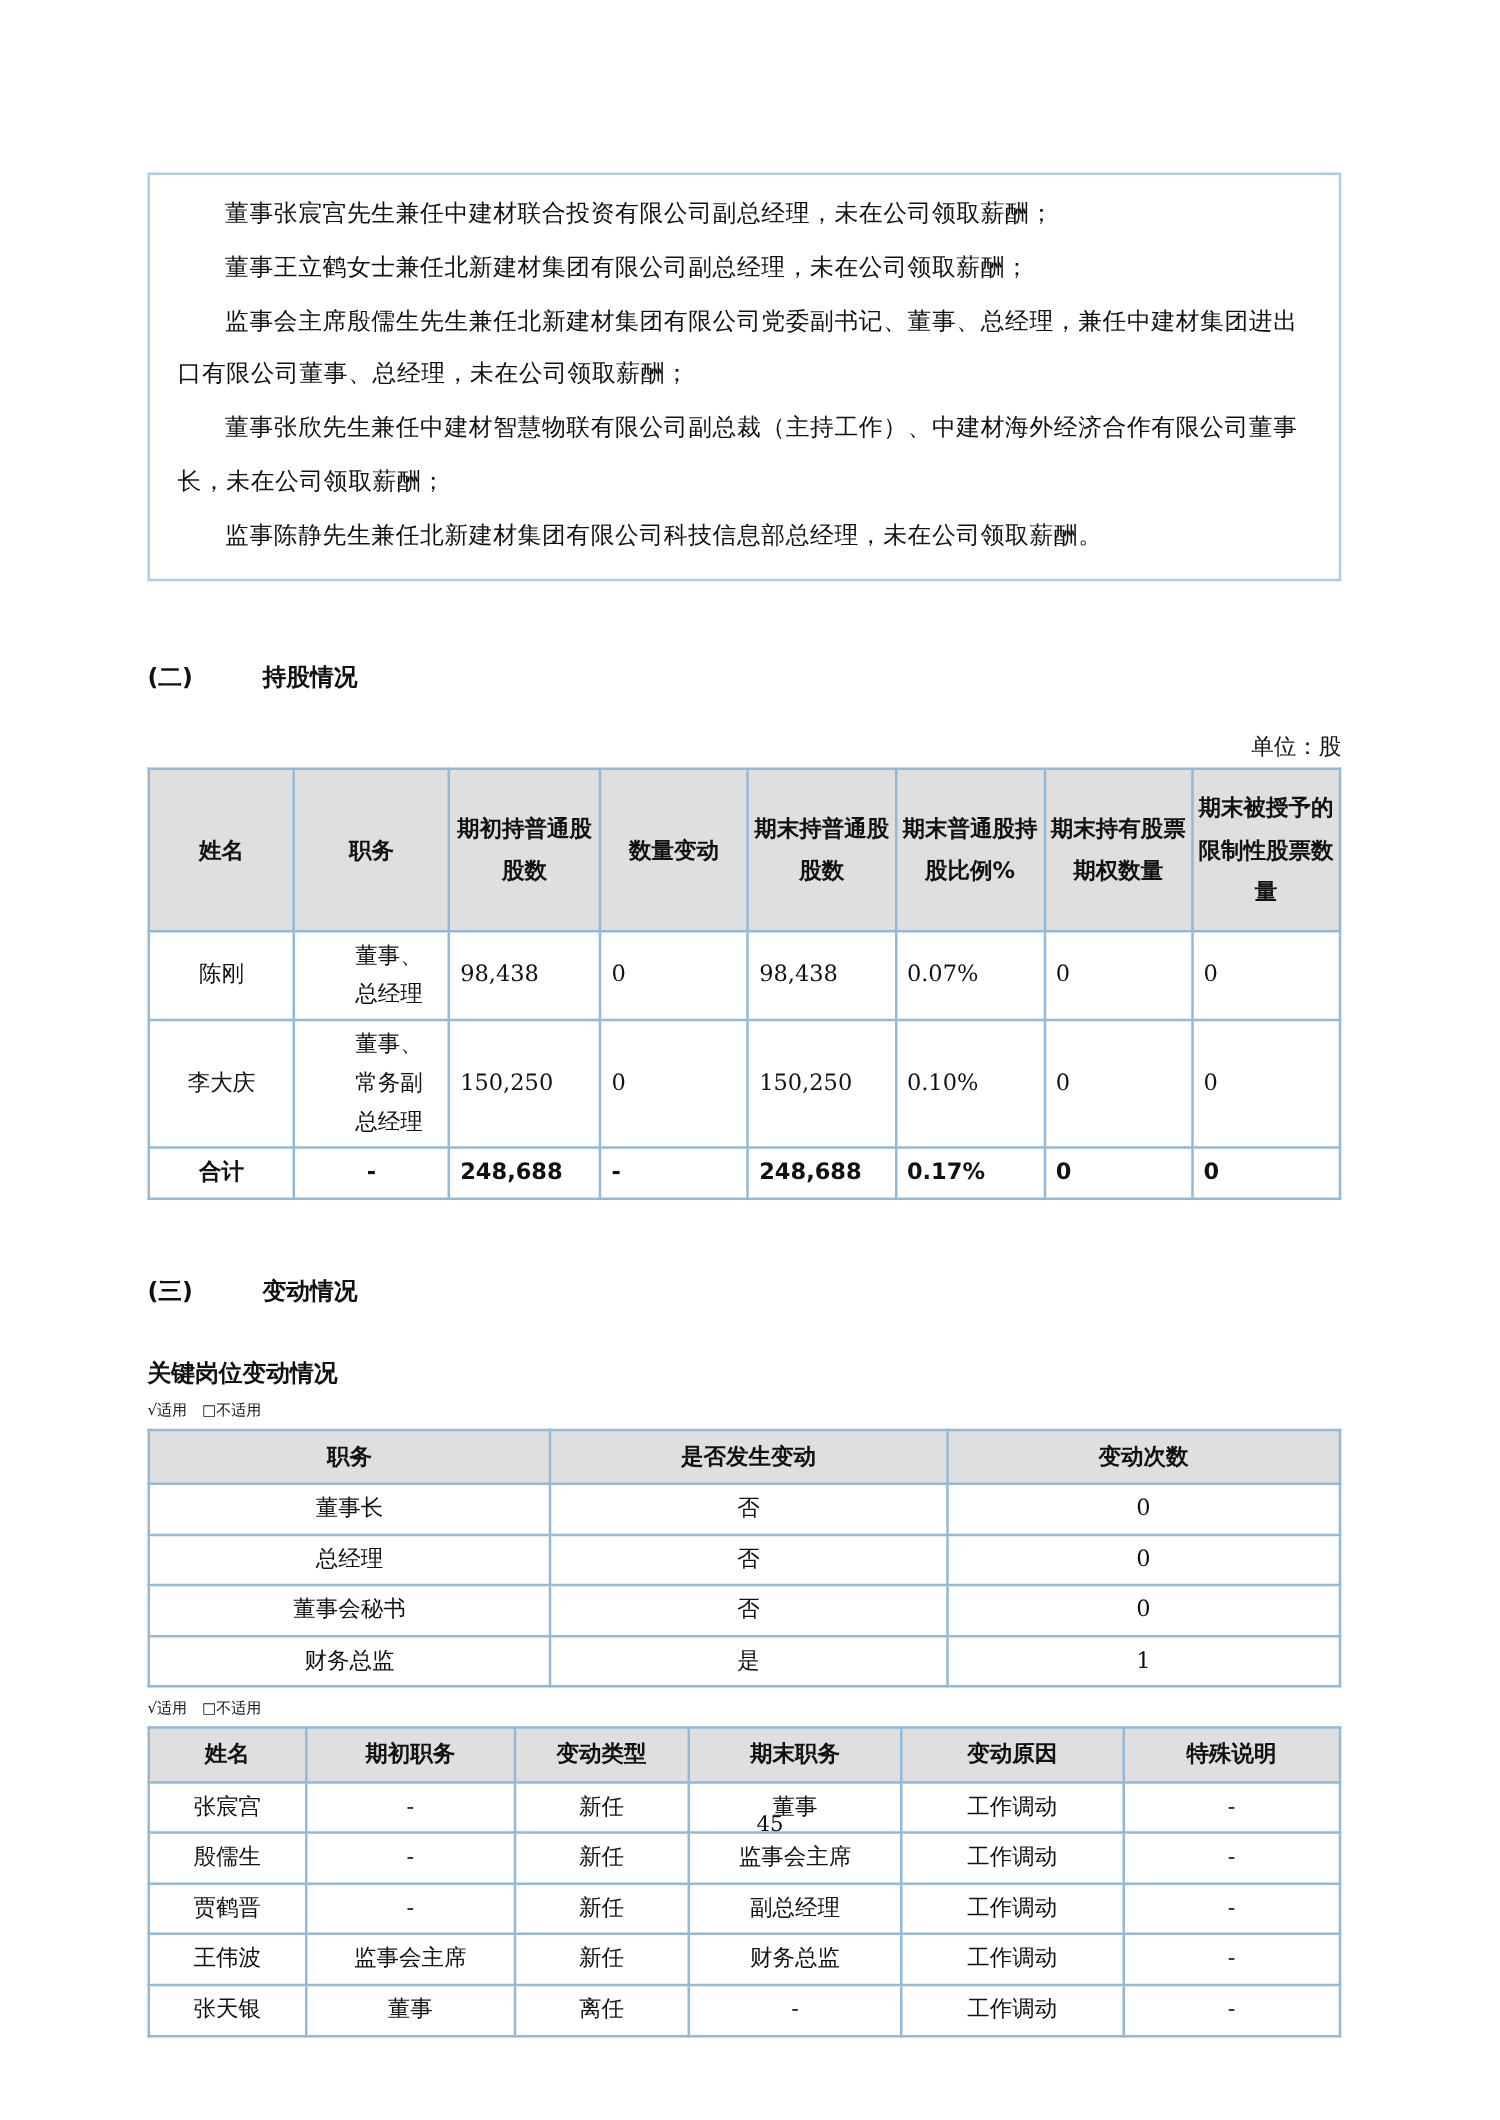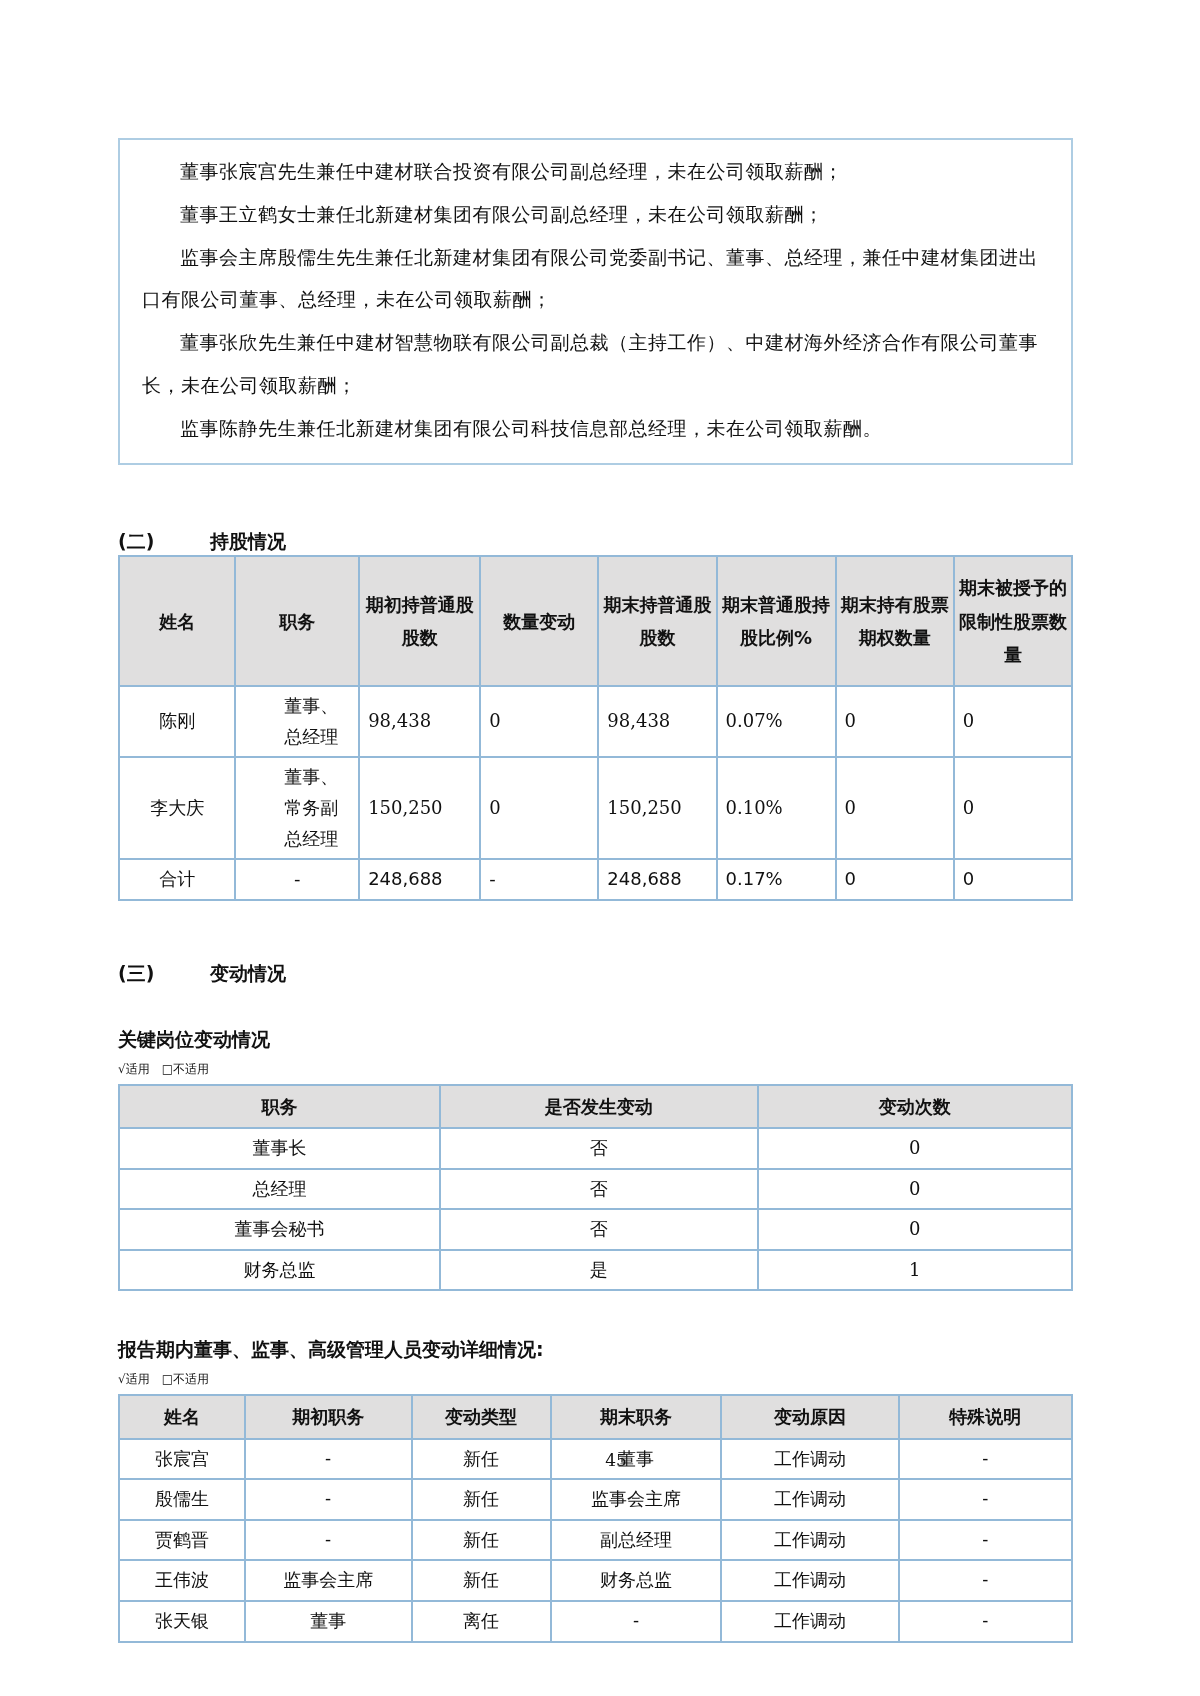--- a/index.html
+++ b/index.html
@@ -116,6 +116,7 @@
     <span>持股情况</span>
   </div>
 
+  <div class="unit-line">单位：股</div>
 
   <table class="t-holdings">
     <colgroup>

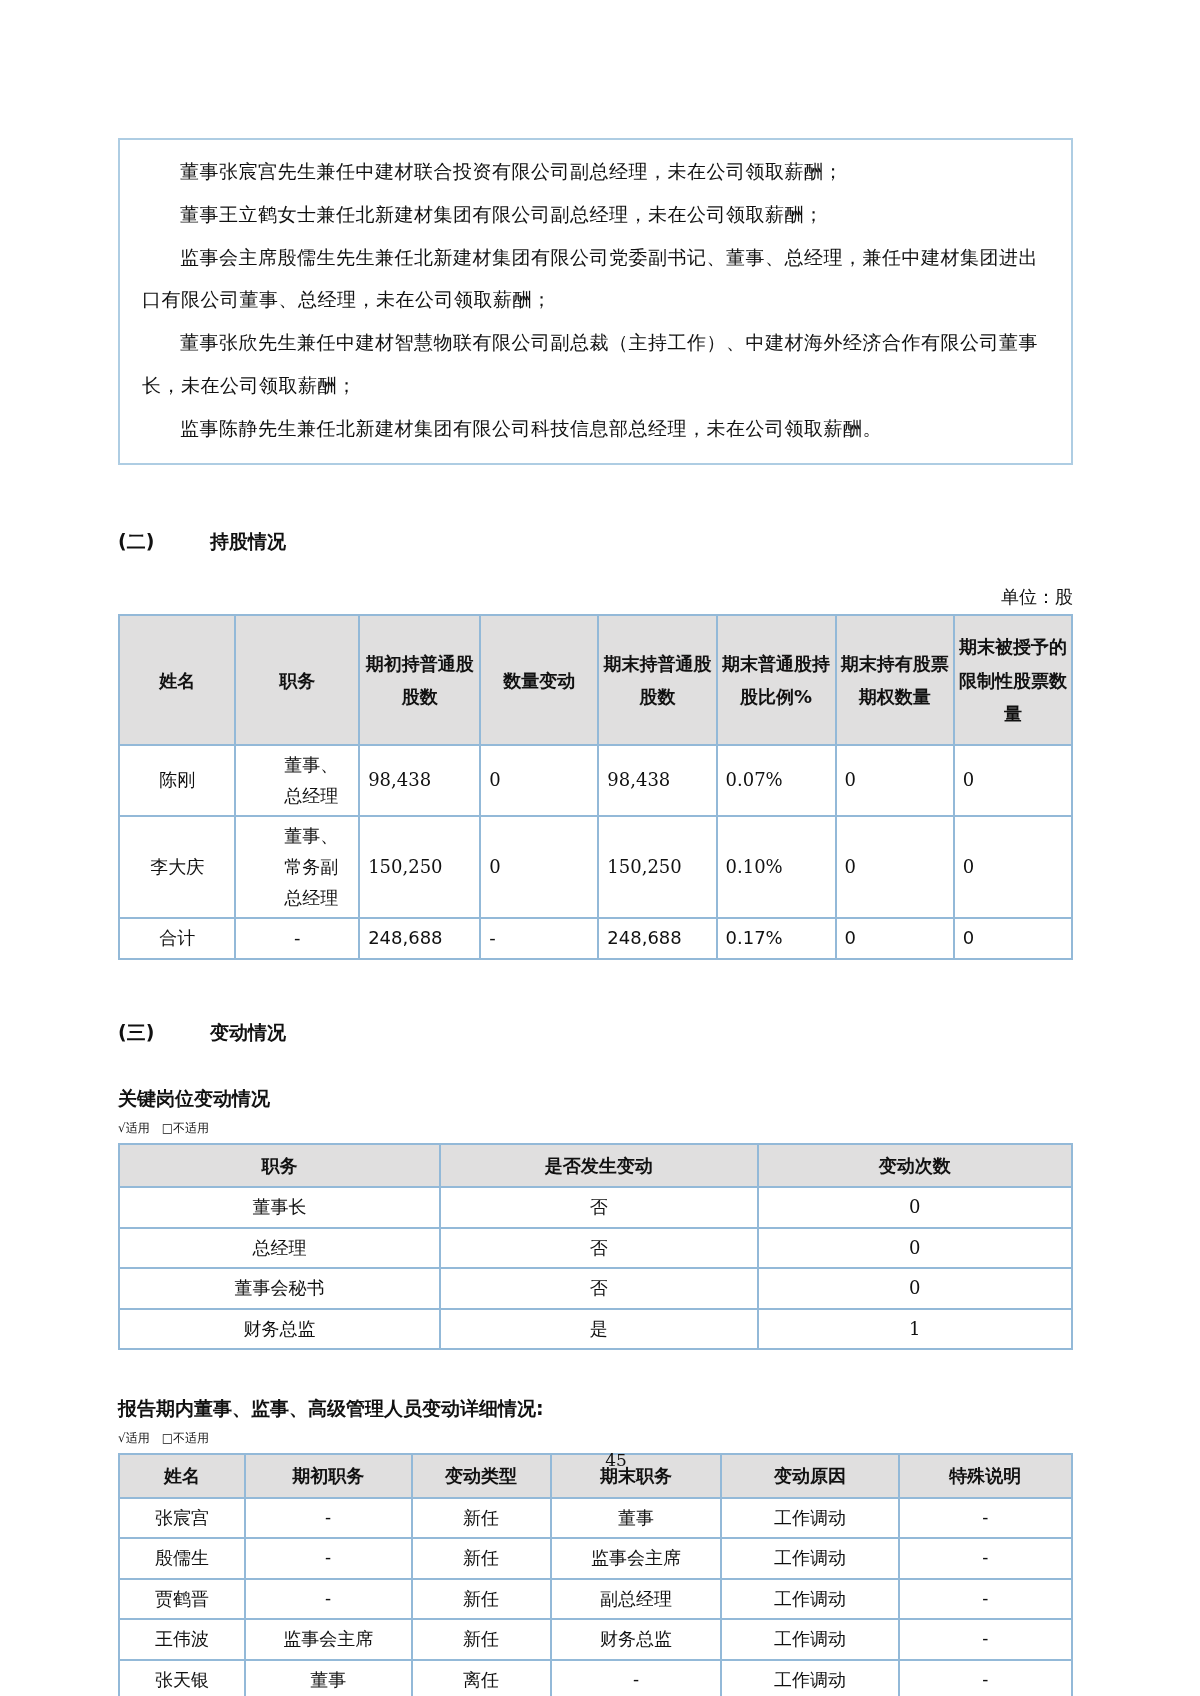--- a/index.html
+++ b/index.html
@@ -71,7 +71,7 @@
   .t-holdings th{height:auto;}
   .t-holdings thead th{padding:14px 4px;}
   .t-holdings td{height:56px;}
-  .t-holdings .total-row td{height:26px;font-weight:normal;font-family:"DejaVu Sans","Liberation Sans",sans-serif;border-radius:13px;}
+  .t-holdings .total-row td{height:26px;font-weight:bold;font-family:"DejaVu Sans","Liberation Sans",sans-serif;border-radius:13px;}
   .al-c{text-align:center;}
   .al-l{text-align:left;padding-left:48px;}
   .al-r{padding-right:14px;}

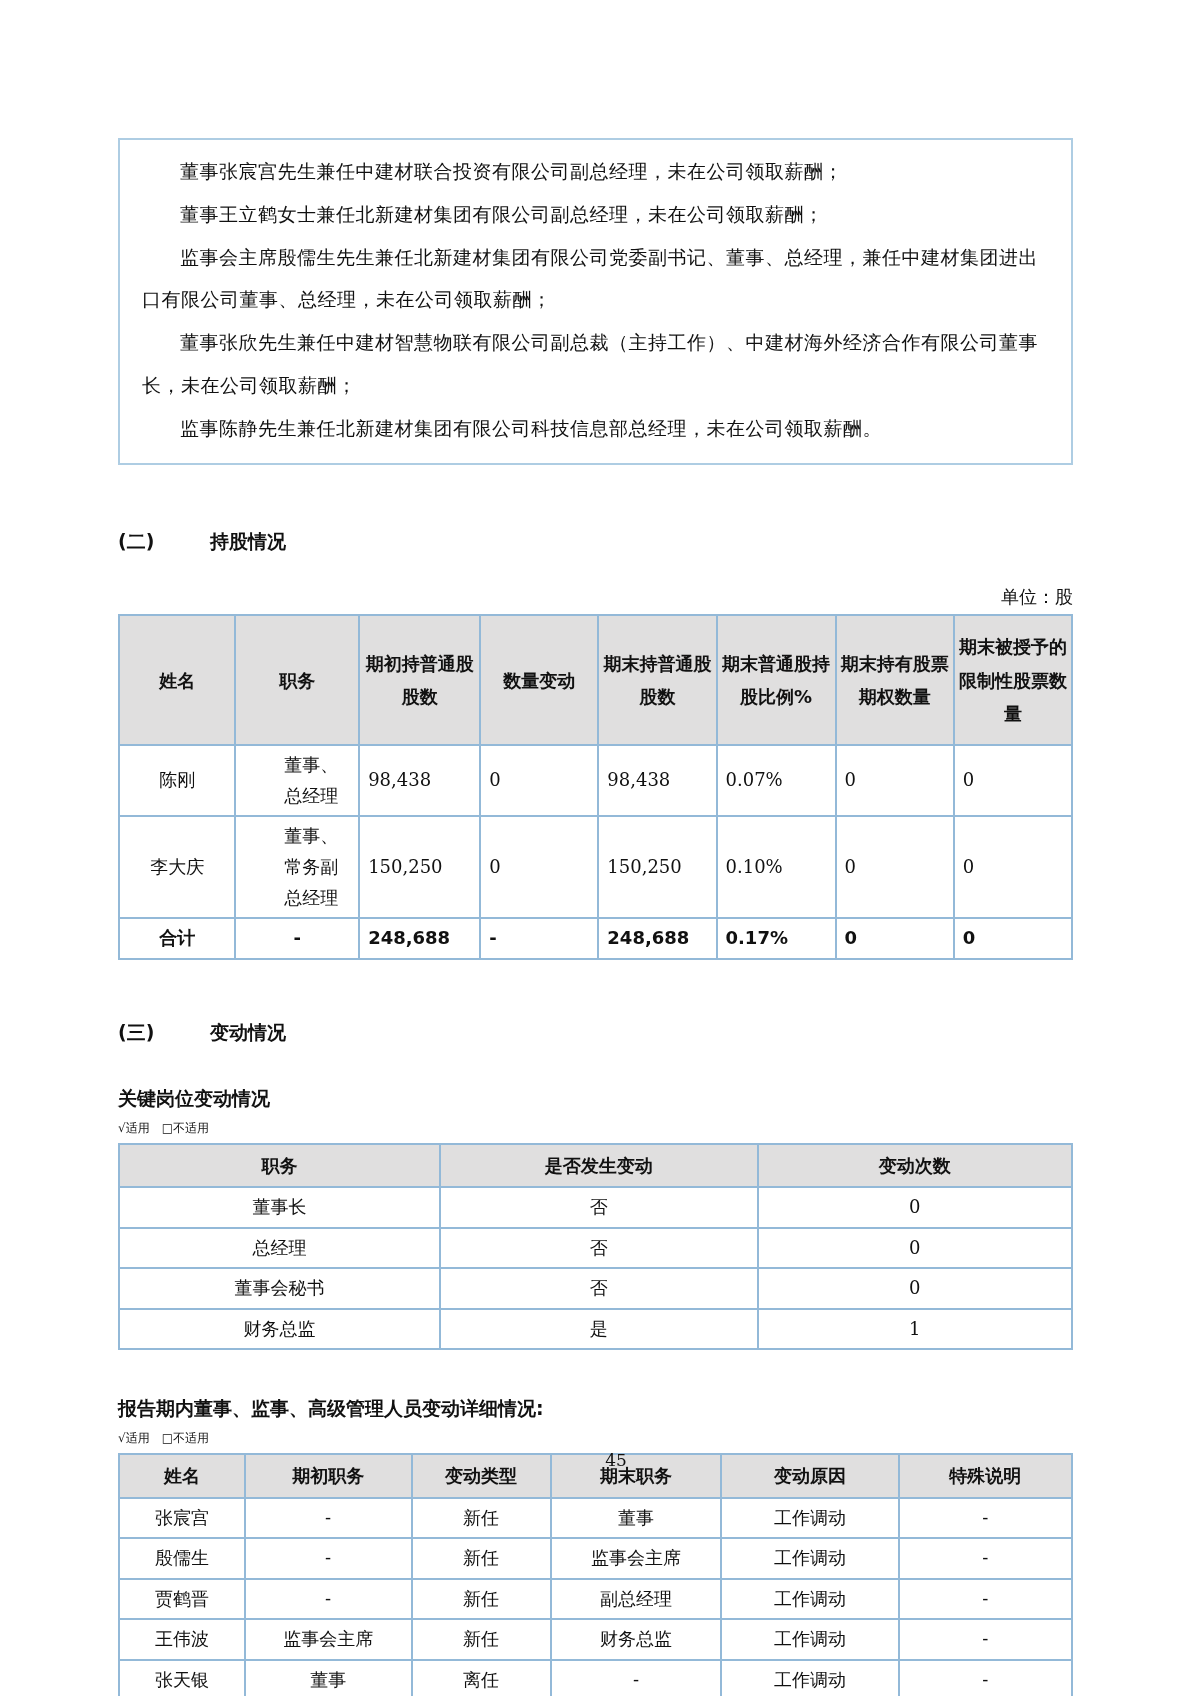--- a/index.html
+++ b/index.html
@@ -224,7 +224,6 @@
       </tbody>
   </table>
 
-  <div class="sub-heading">报告期内董事、监事、高级管理人员变动详细情况:</div>
   <div class="apply-line">
     <span>√适用</span><span class="gap"></span><span>□不适用</span>
   </div>

